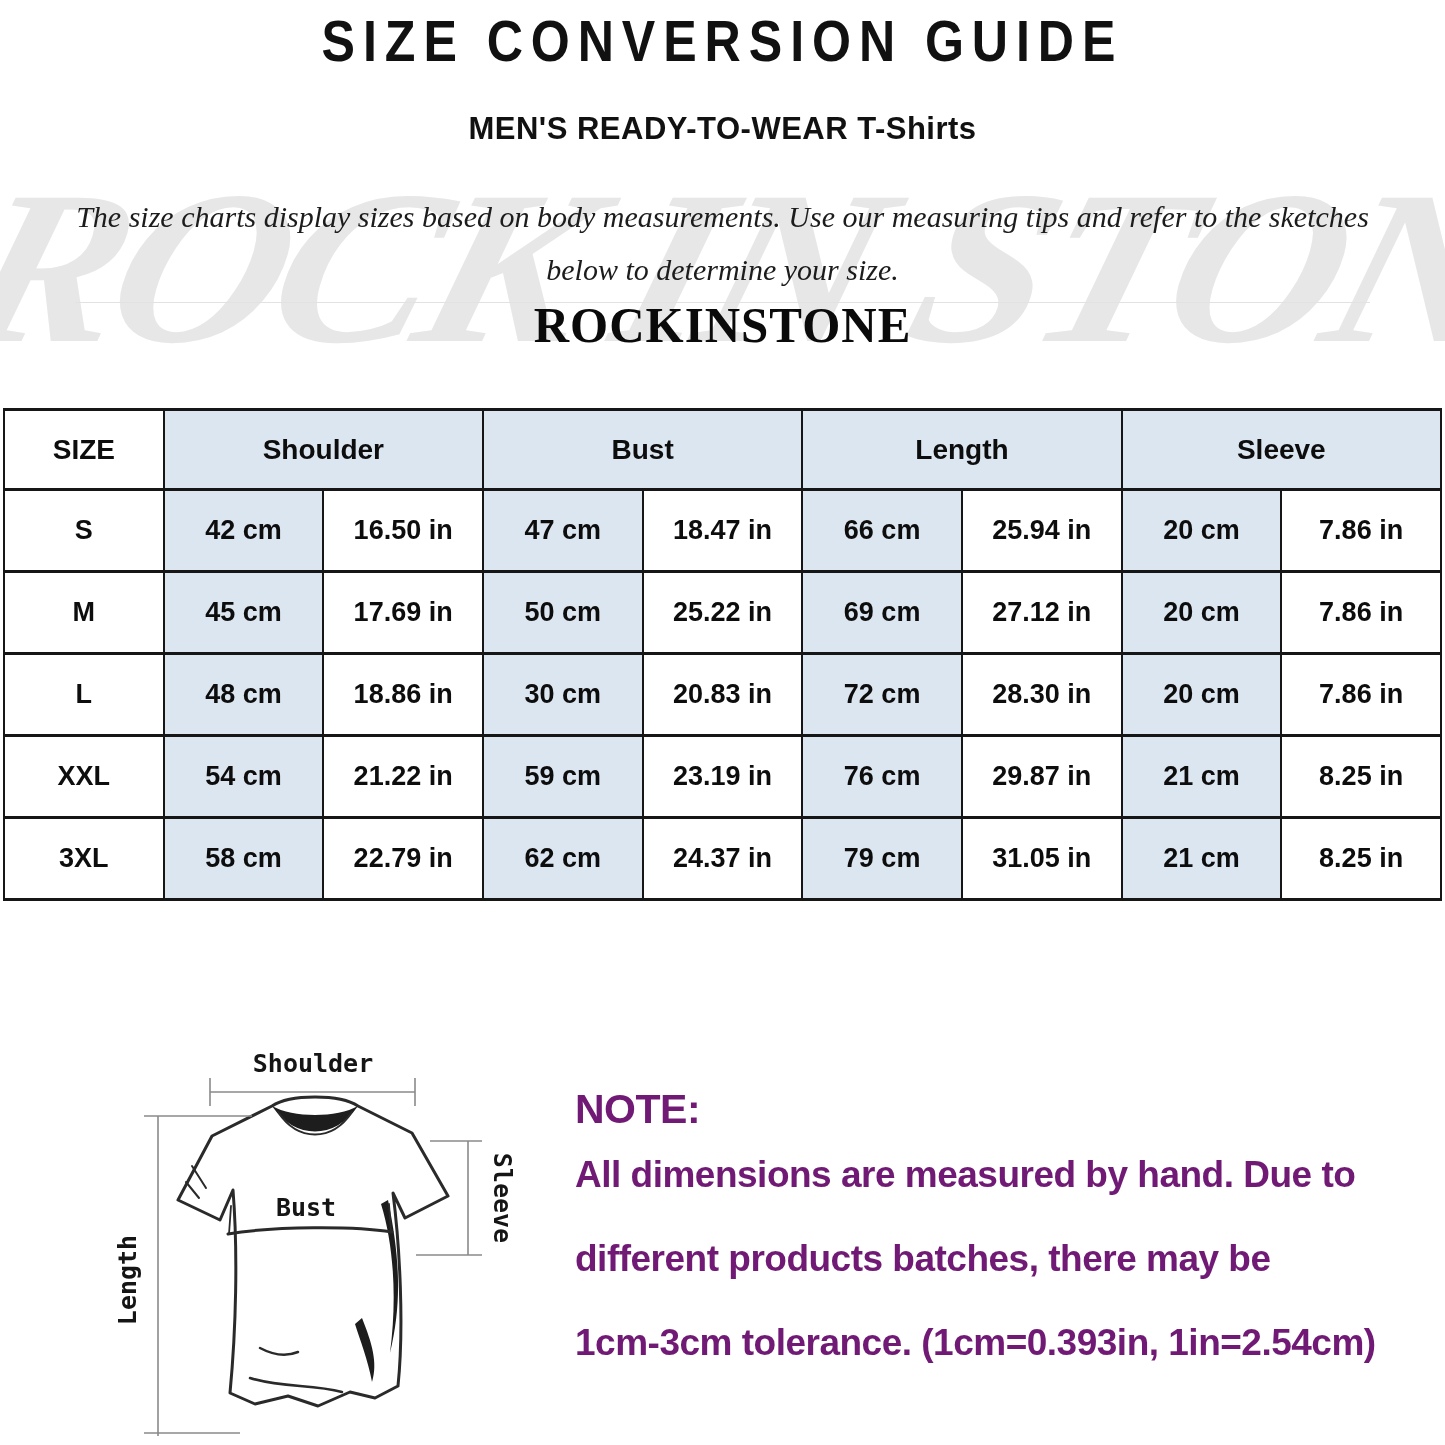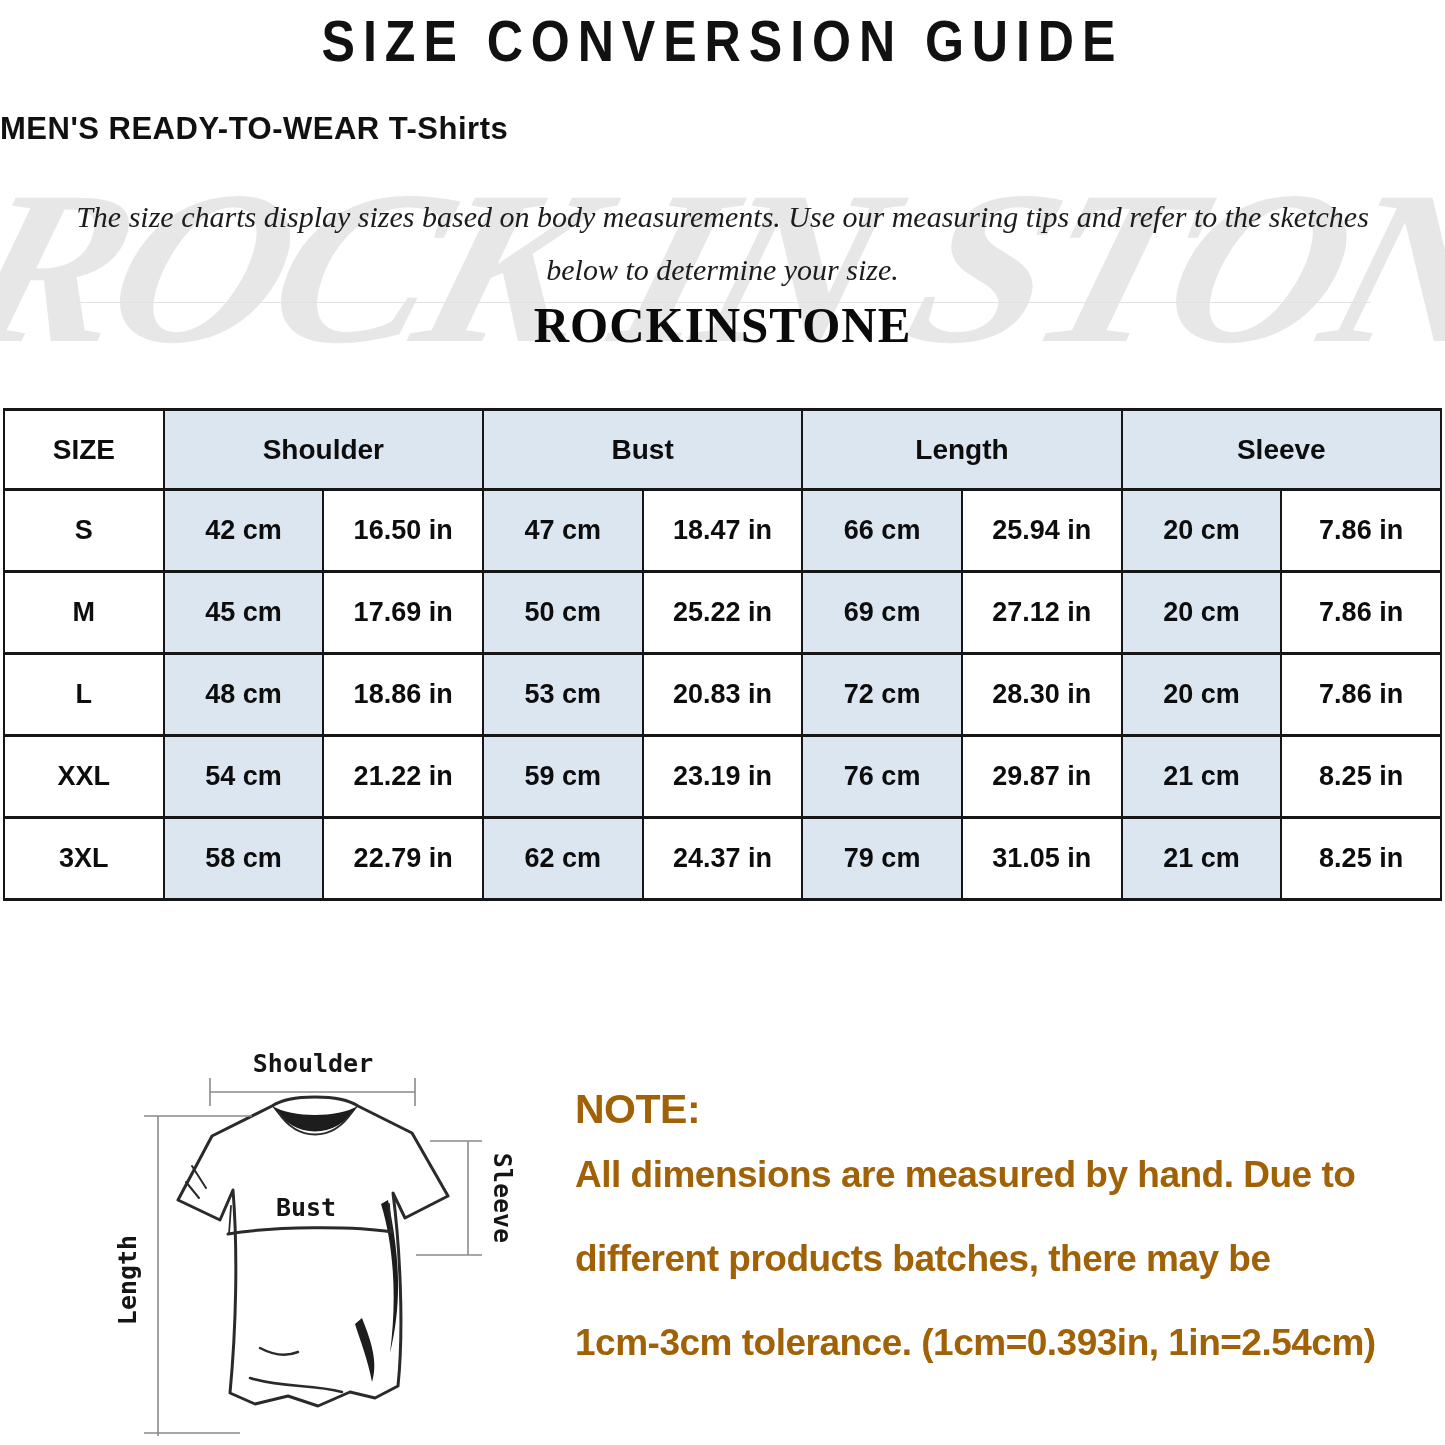--- a/index.html
+++ b/index.html
@@ -26,7 +26,7 @@
     transform:scaleX(0.88); transform-origin:center;
   }
   .page-subtitle {
-    top:111px; left:0; width:1445px; 
+    top:111px; left:0; width:1445px; text-align:center;
     font-size:31px; font-weight:700; letter-spacing:0.5px;
   }
   .page-desc {

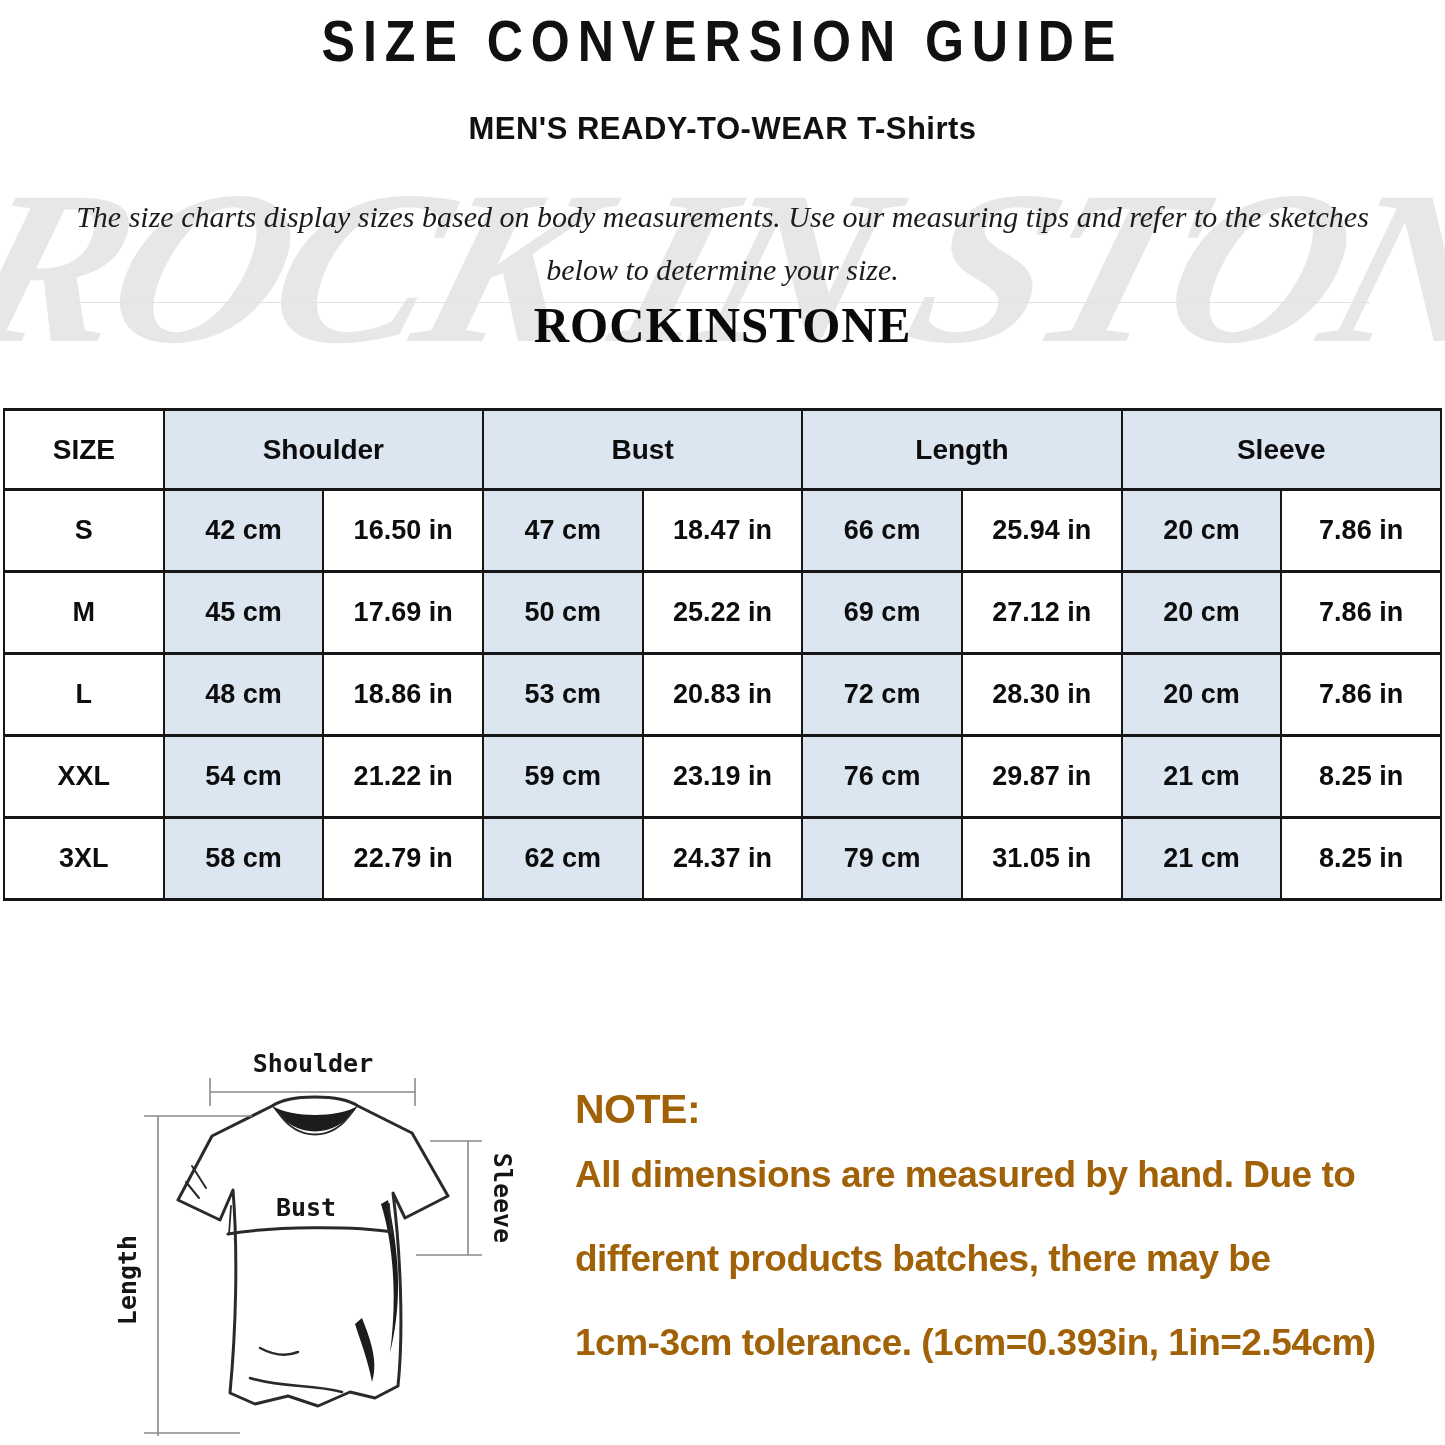--- a/index.html
+++ b/index.html
@@ -125,7 +125,7 @@
           <td>L</td>
           <td class="hl">48 cm</td>
           <td>18.86 in</td>
-          <td class="hl">53 cm</td>
+          <td class="hl">30 cm</td>
           <td>20.83 in</td>
           <td class="hl">72 cm</td>
           <td>28.30 in</td>

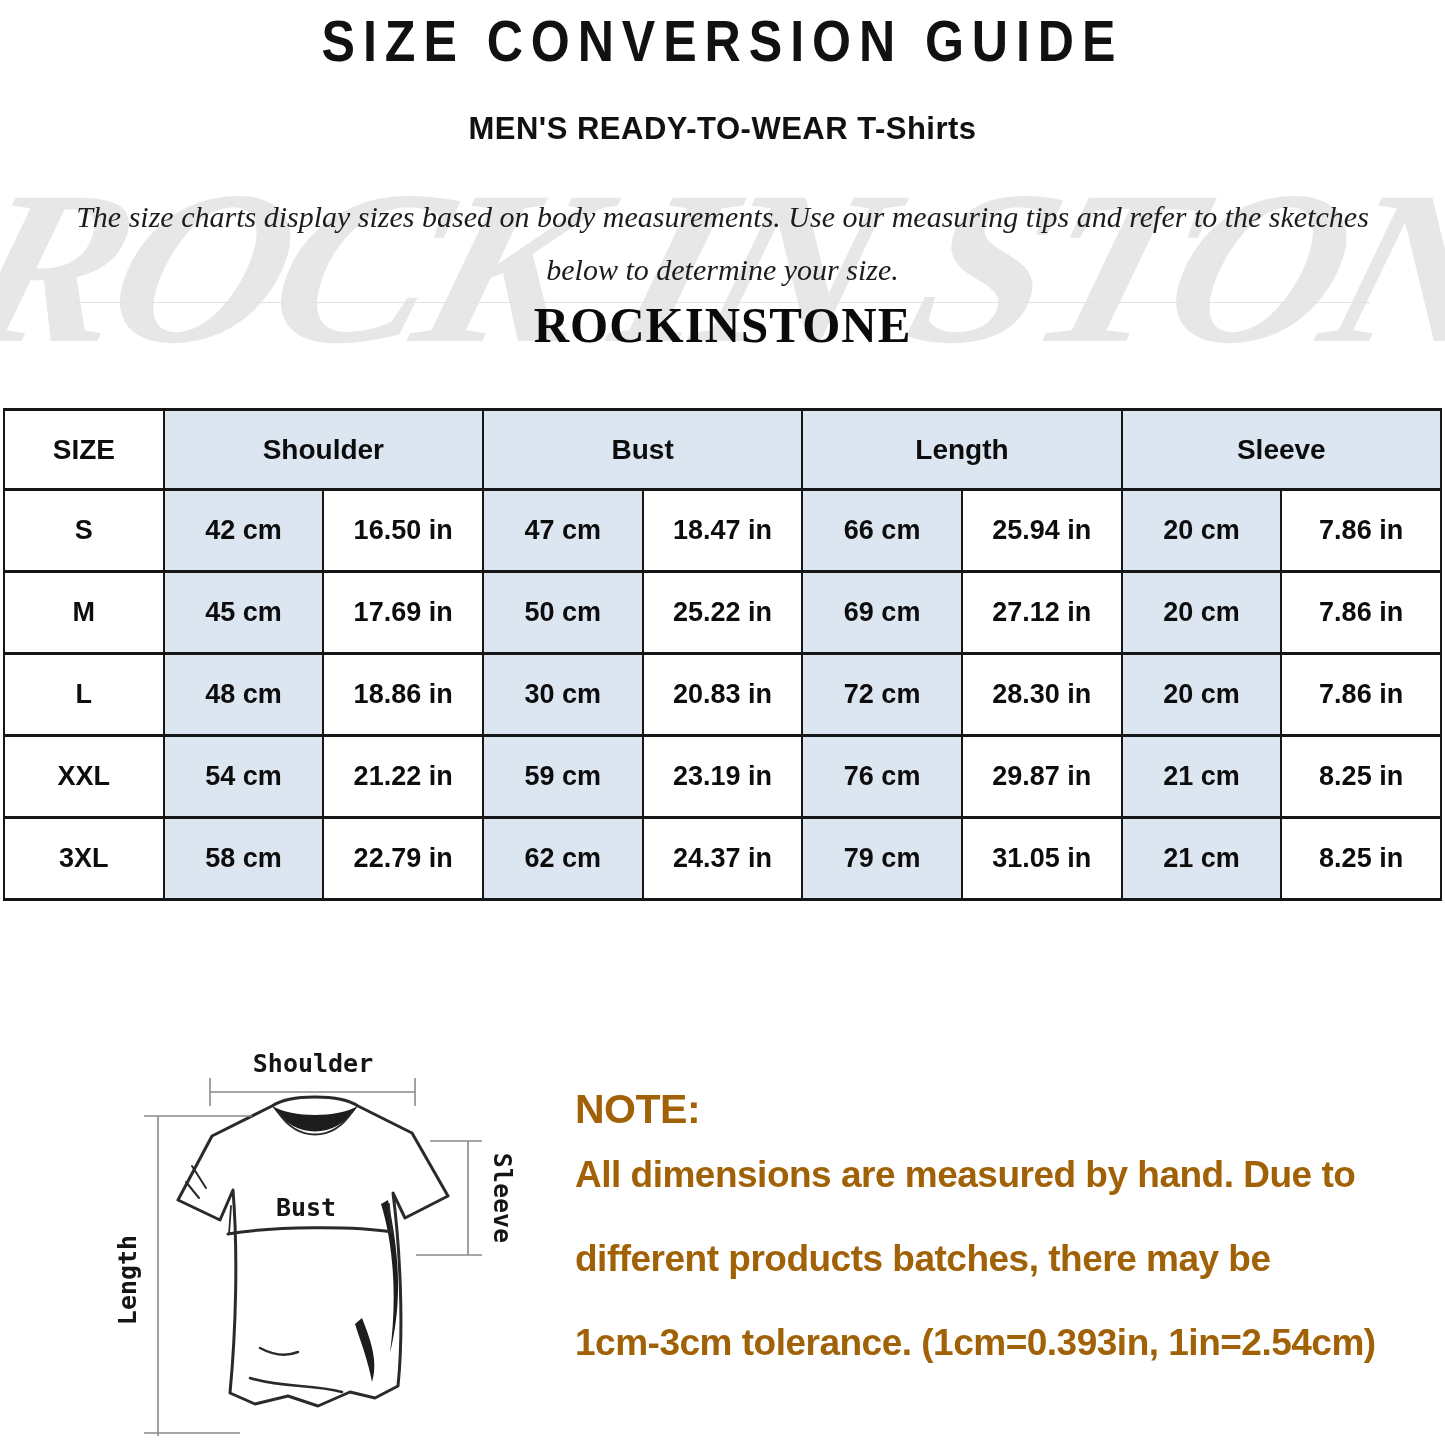--- a/index.html
+++ b/index.html
@@ -63,7 +63,7 @@
   .size-table td { font-size:27px; }
 
   
-  .note { top:1085px; left:575px; width:840px; font-weight:700; color:#a16207; }
+  .note { top:1085px; left:575px; width:840px; font-weight:700; color:#701a75; }
   .note-title { font-size:41px; line-height:48px; letter-spacing:-0.5px; }
   .note-line  { font-size:37px; line-height:84px; letter-spacing:-0.5px; white-space:nowrap; }
 

